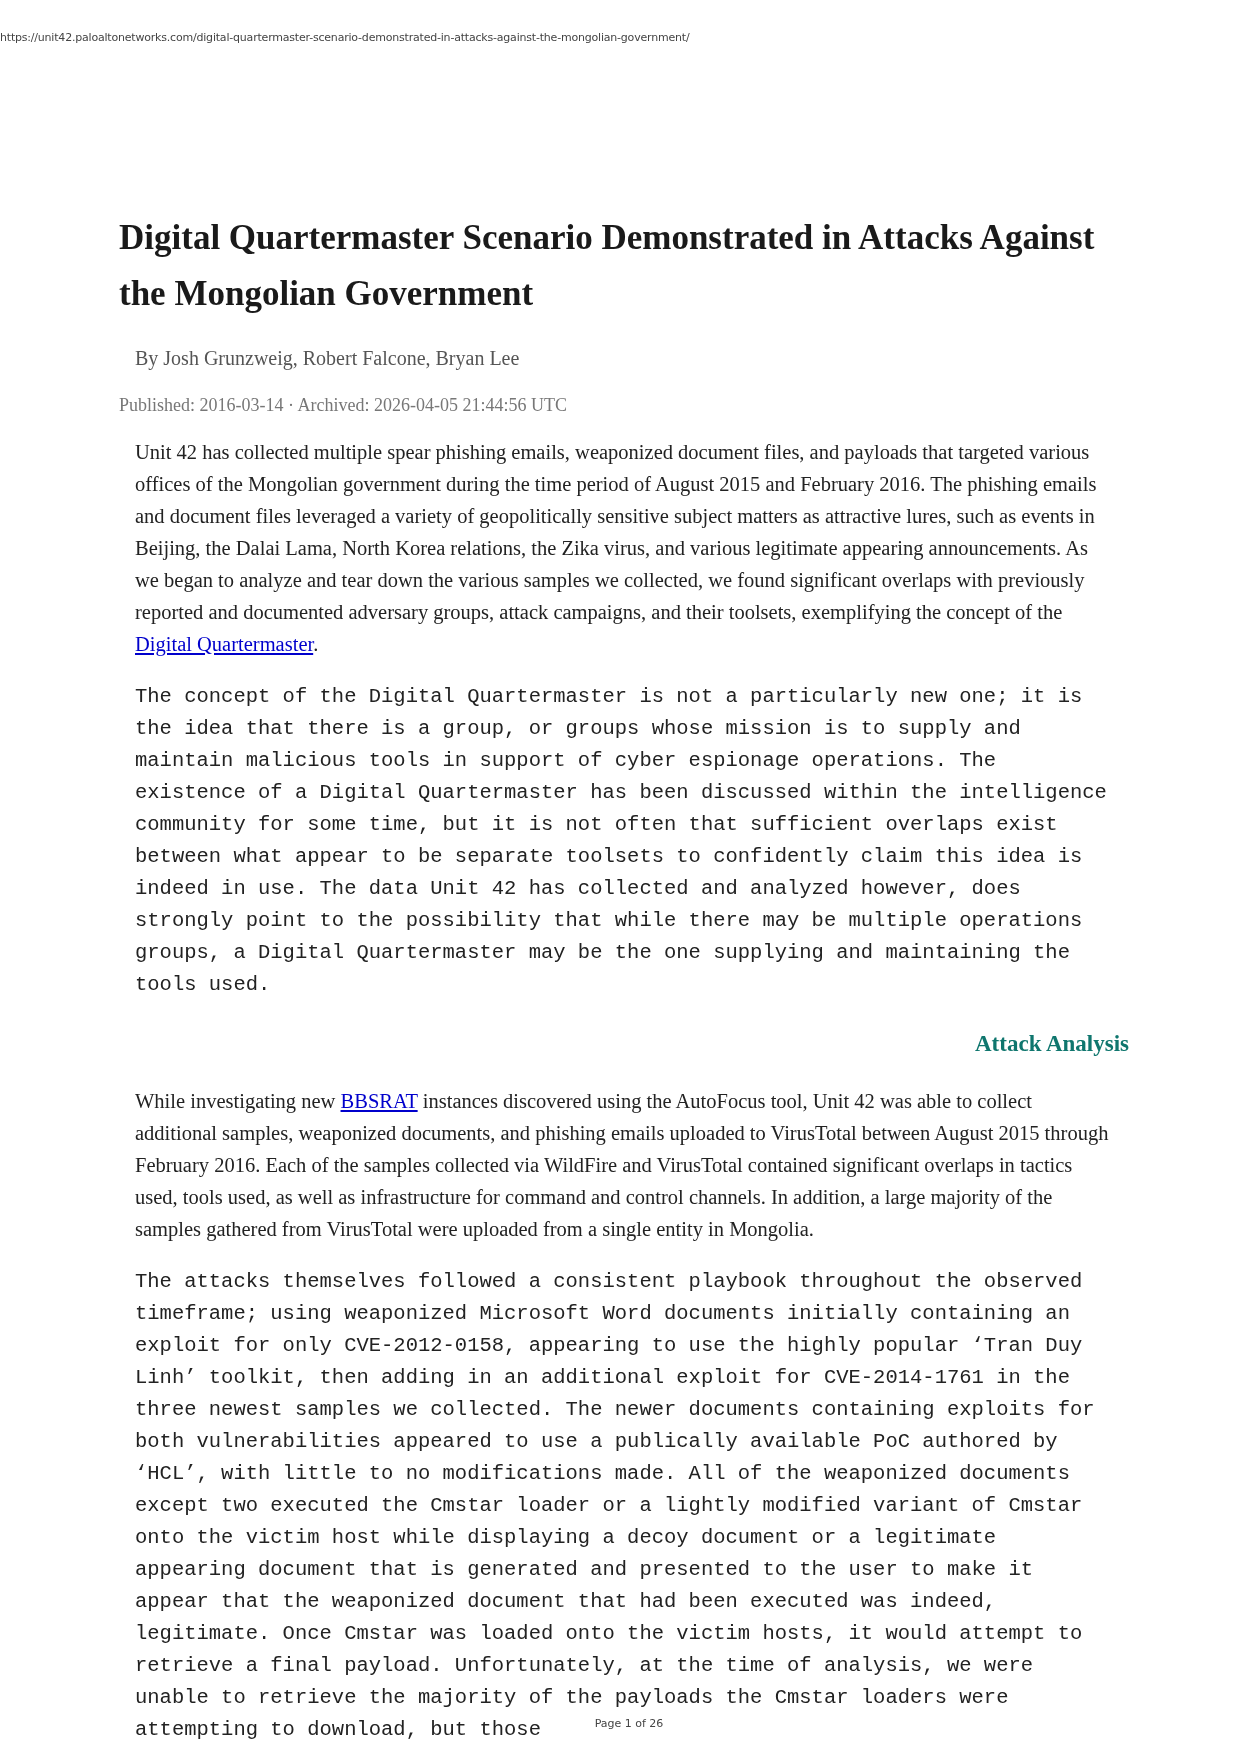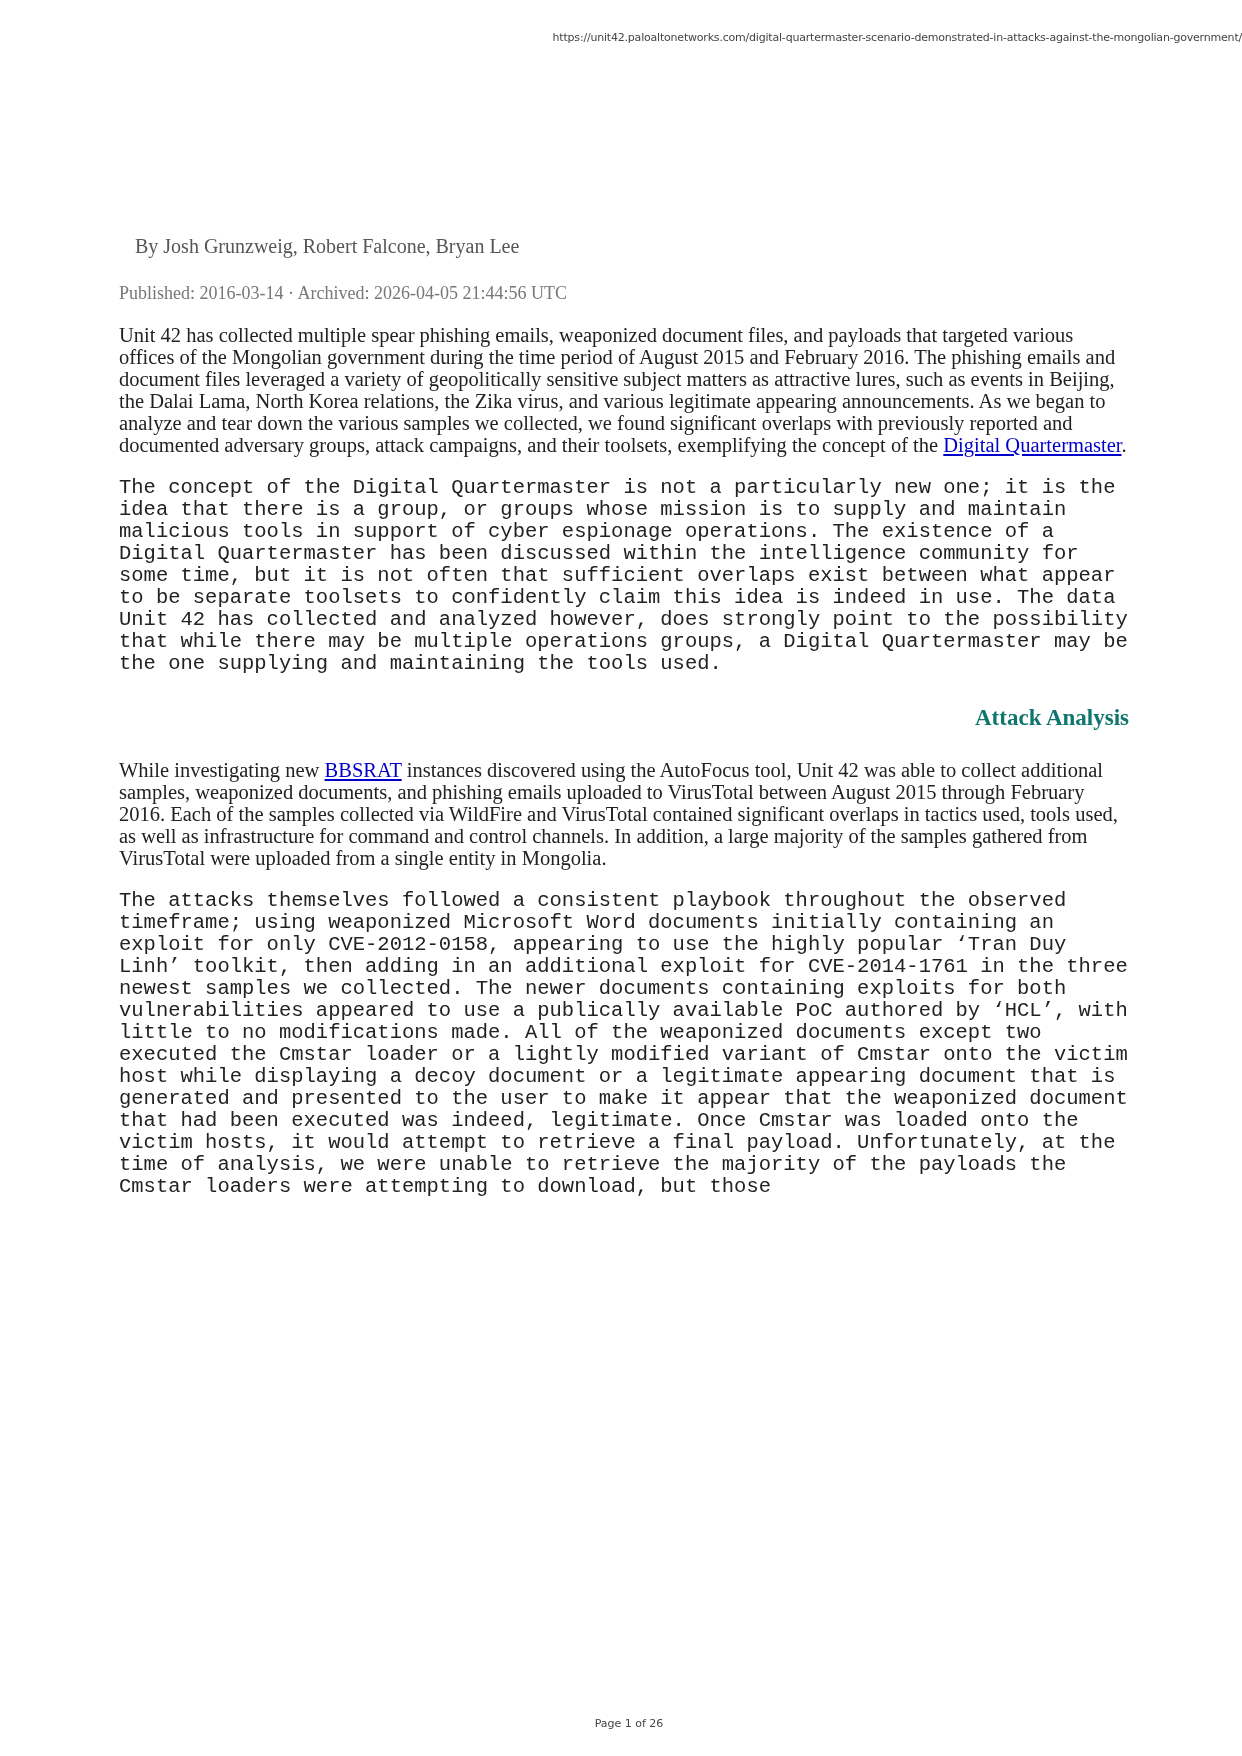--- a/index.html
+++ b/index.html
@@ -20,7 +20,7 @@
       top: 31px;
       left: 0;
       width: 1242px;
-      text-align: right;
+      text-align: left;
       font-family: "DejaVu Sans", "Liberation Sans", sans-serif;
       font-size: 11px;
       color: #444444;

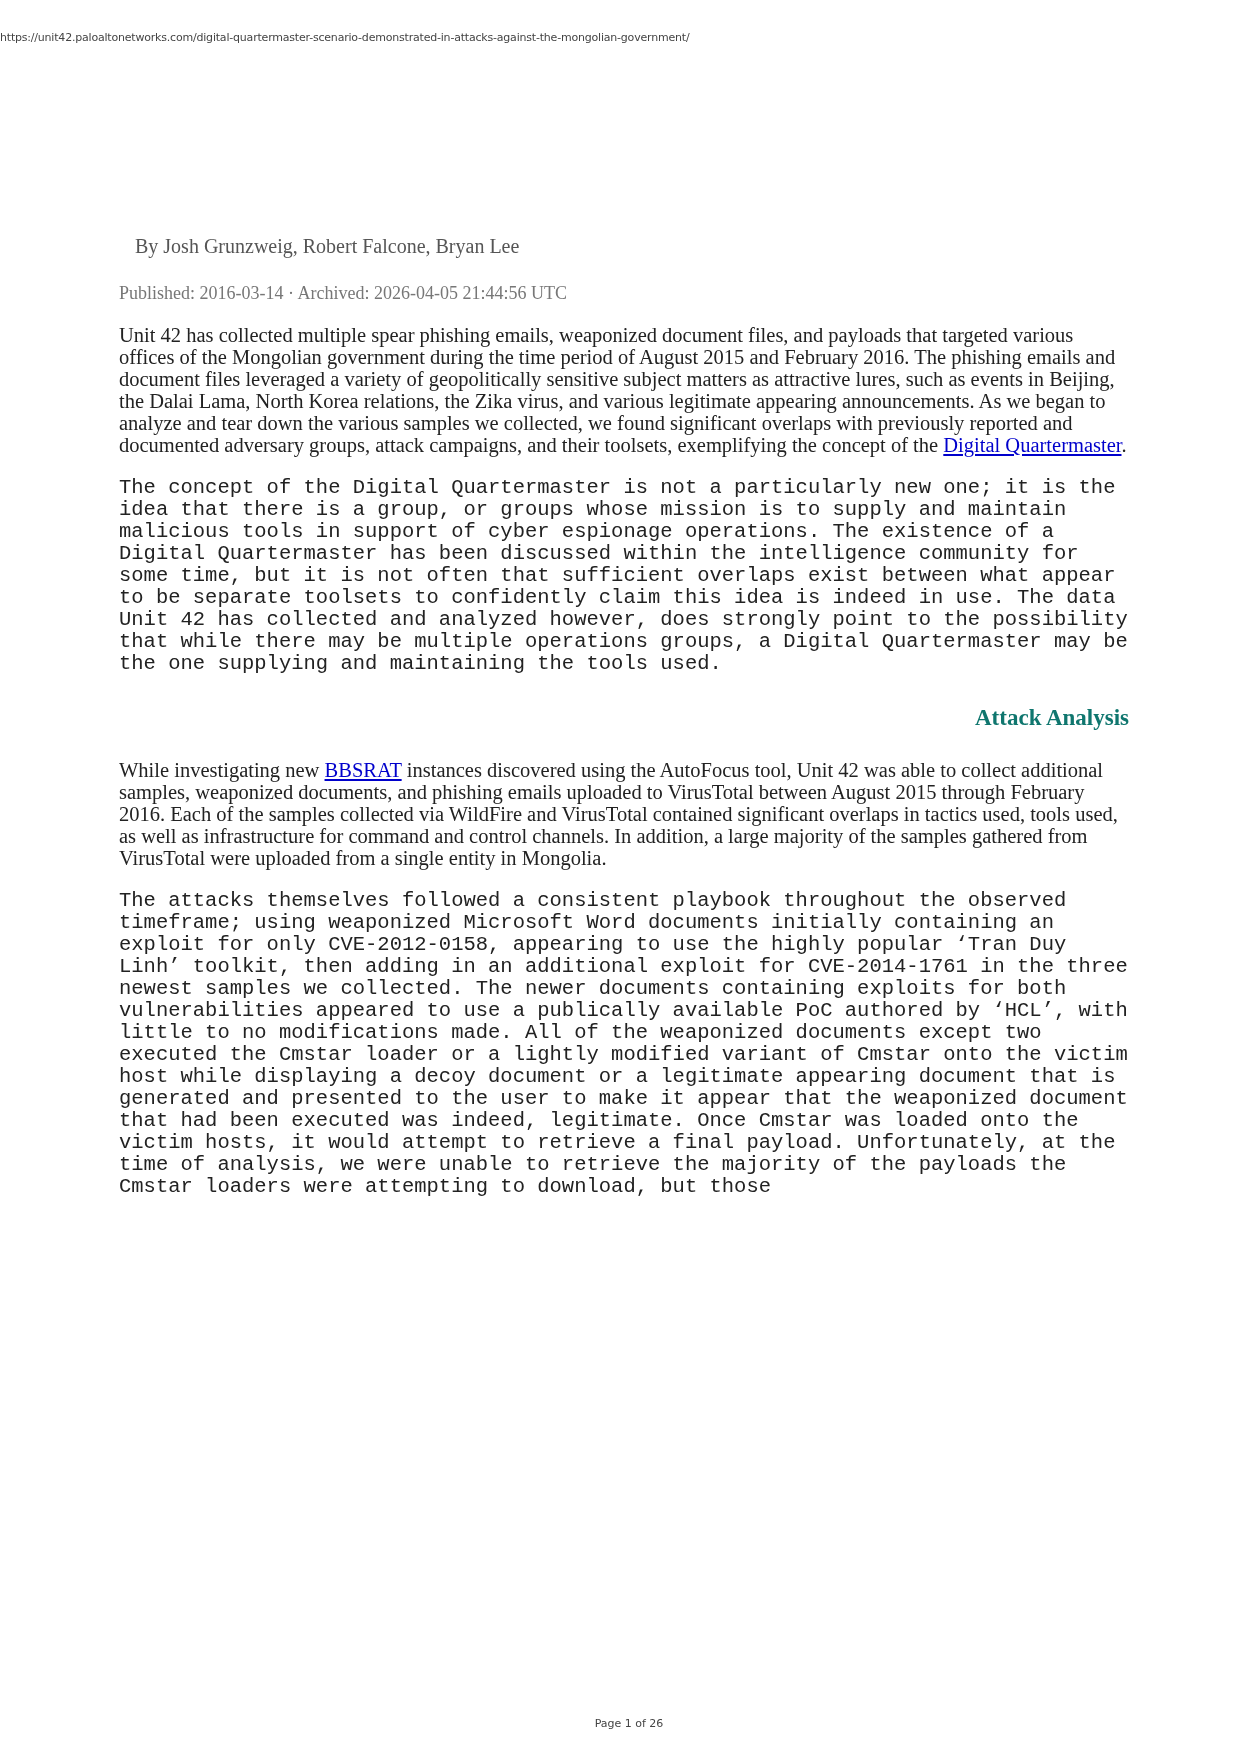--- a/index.html
+++ b/index.html
@@ -91,6 +91,7 @@
 <div class="page-url">https://unit42.paloaltonetworks.com/digital-quartermaster-scenario-demonstrated-in-attacks-against-the-mongolian-government/</div>
 
 <article class="article">
+  <h1 class="title">Digital Quartermaster Scenario Demonstrated in Attacks Against the Mongolian Government</h1>
   <div class="byline">By Josh Grunzweig, Robert Falcone, Bryan Lee</div>
   <div class="meta">Published: 2016-03-14 · Archived: 2026-04-05 21:44:56 UTC</div>
 

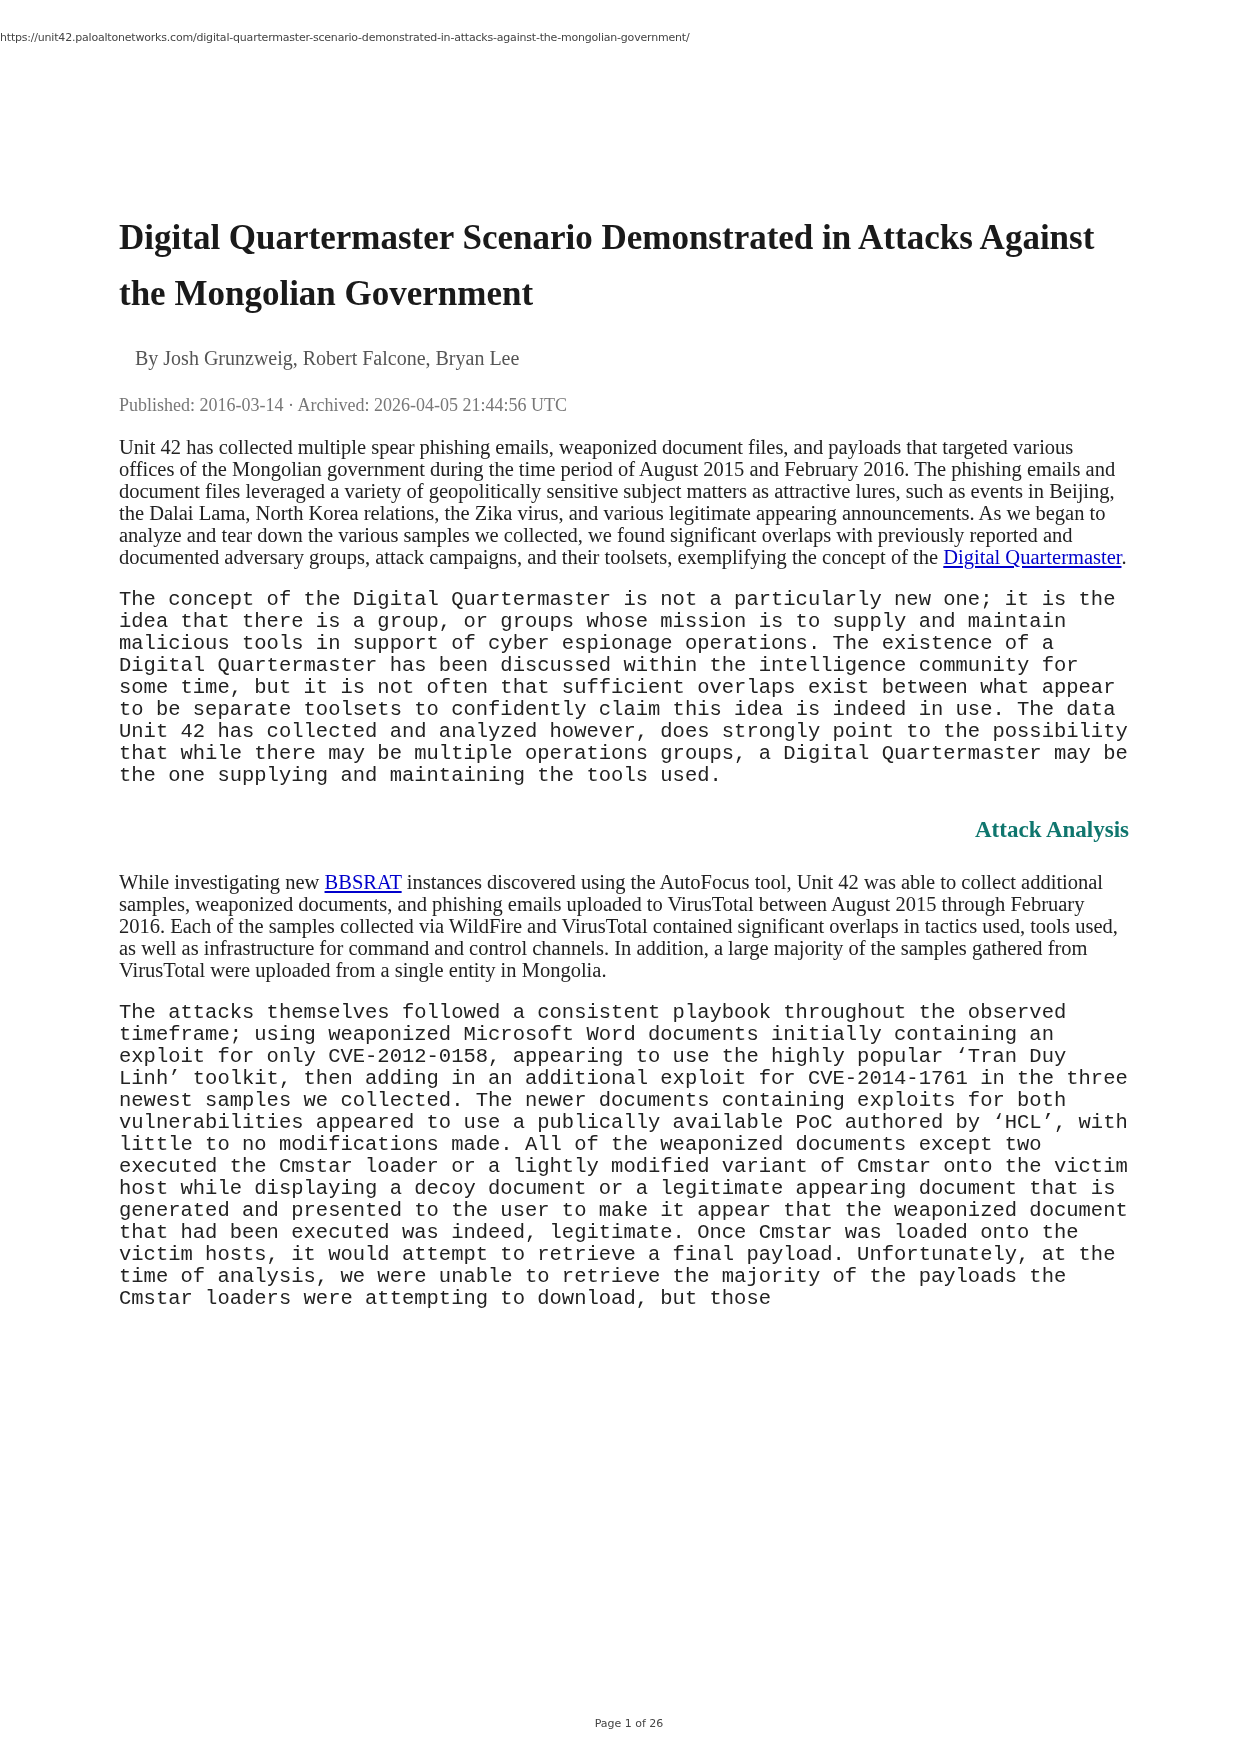--- a/index.html
+++ b/index.html
@@ -54,9 +54,9 @@
       line-height: 26px;
     }
     .para {
-      margin: 0;
+      margin: 16px;
       font-size: 20.5px;
-      line-height: 22px;
+      line-height: 32px;
       color: #222222;
     }
     .para + .para { margin-top: 21px; font-family: Liberation Mono, monospace; }

